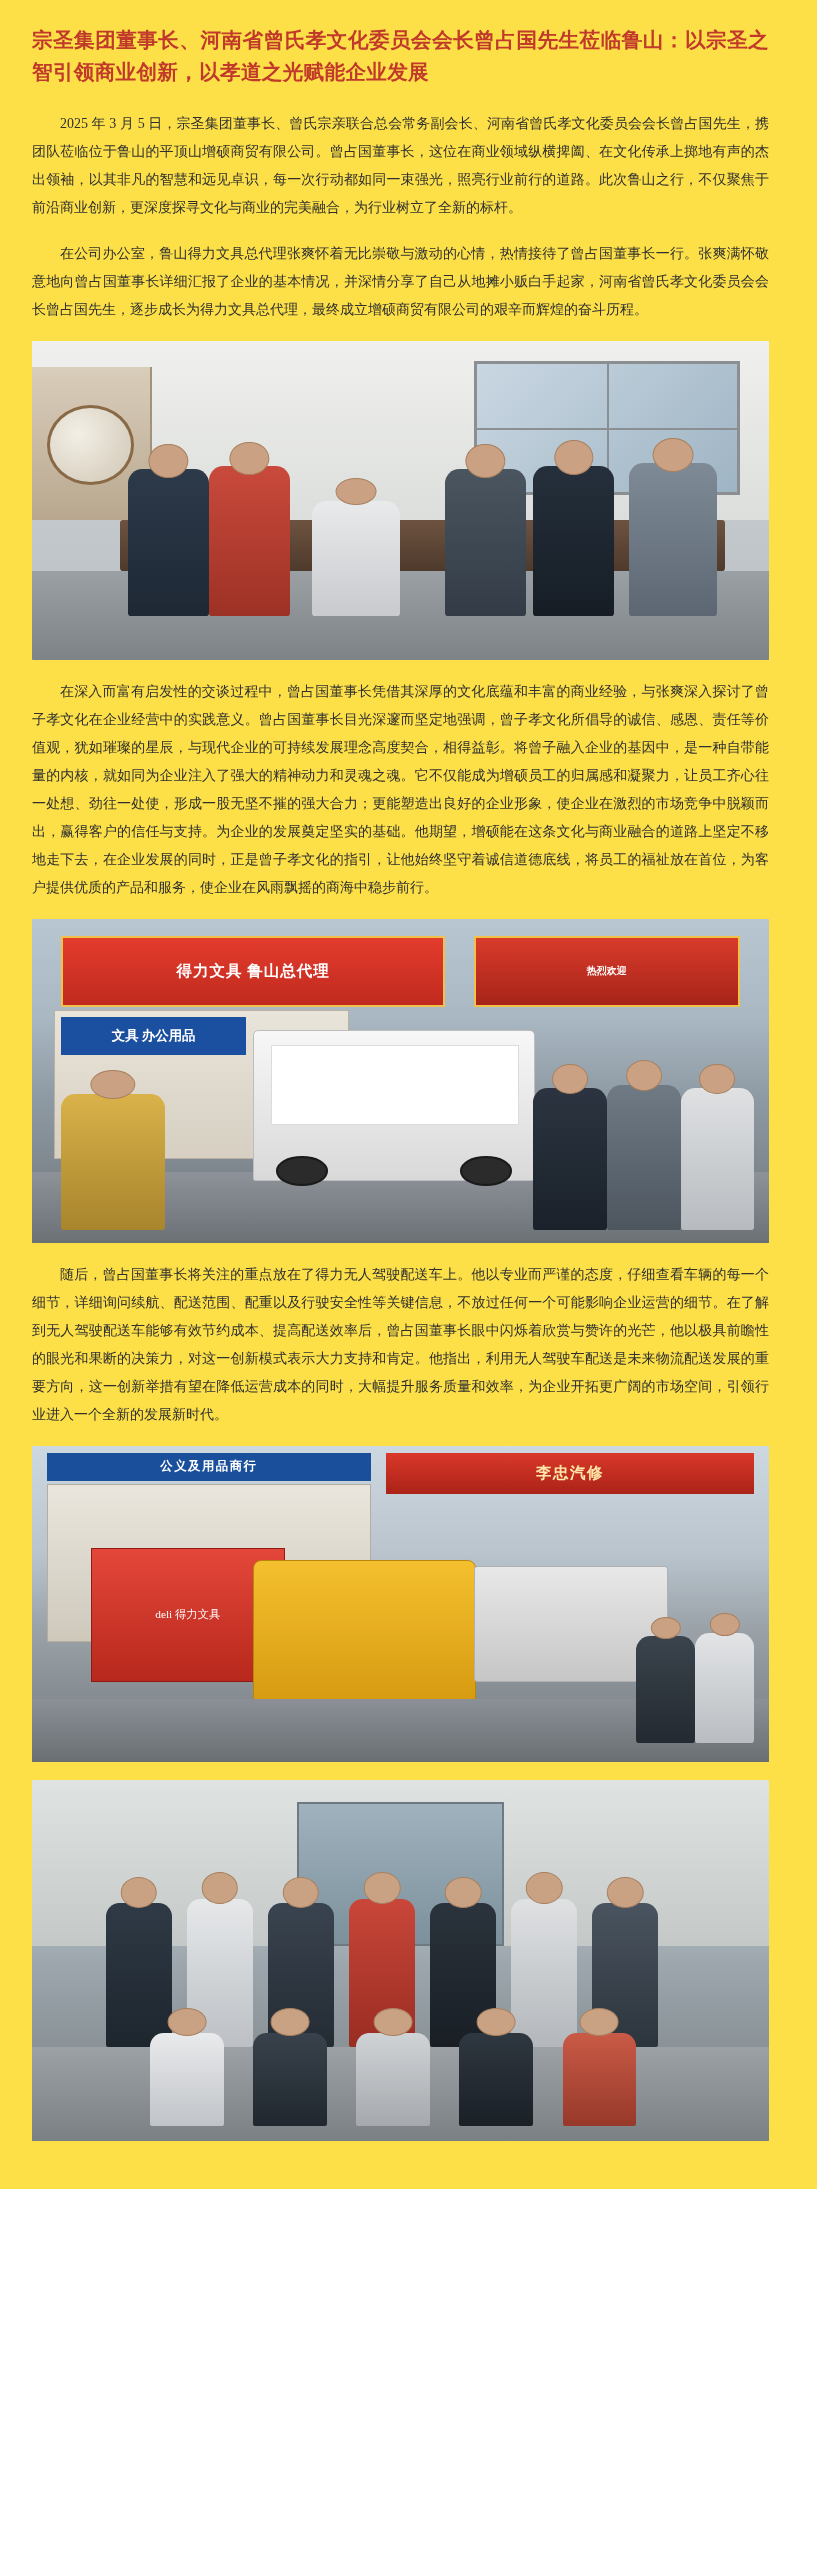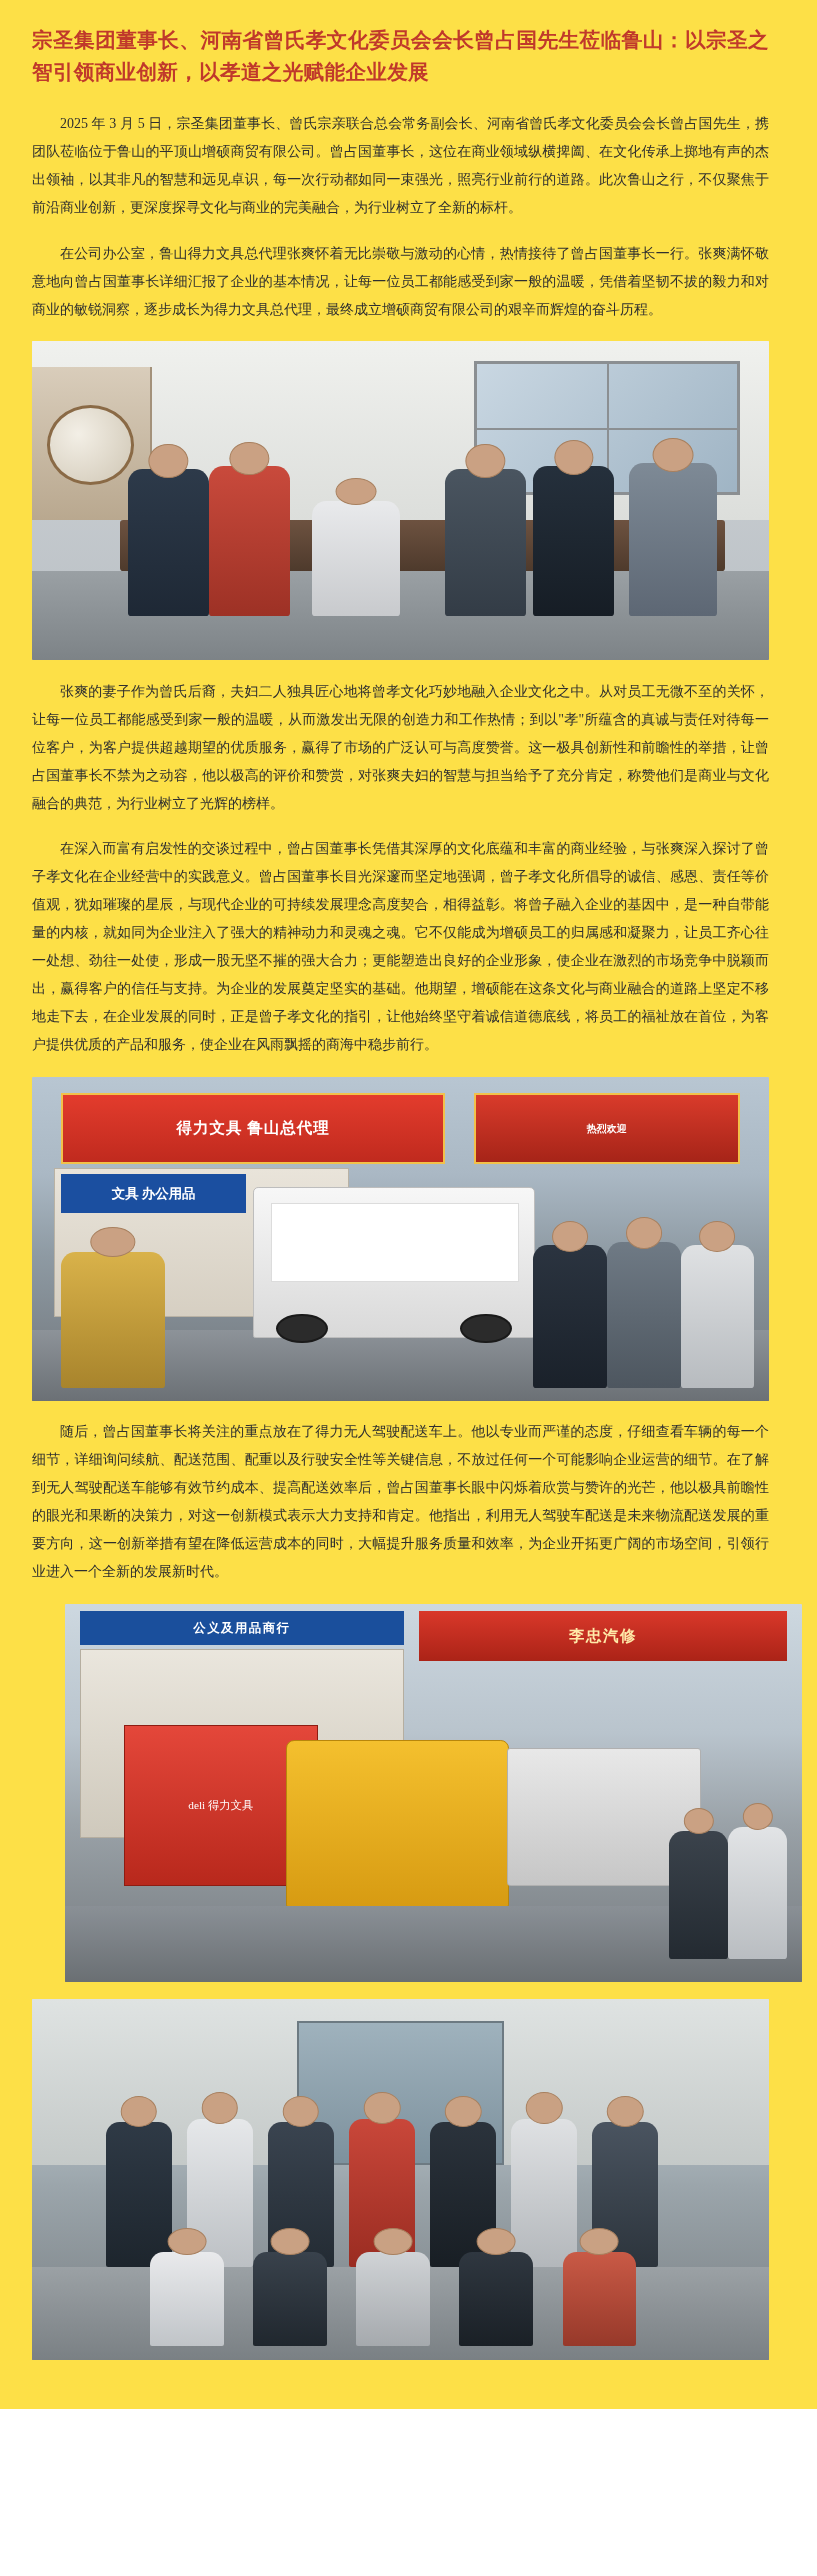--- a/index.html
+++ b/index.html
@@ -227,7 +227,7 @@
 
   <p class="para">2025 年 3 月 5 日，宗圣集团董事长、曾氏宗亲联合总会常务副会长、河南省曾氏孝文化委员会会长曾占国先生，携团队莅临位于鲁山的平顶山增硕商贸有限公司。曾占国董事长，这位在商业领域纵横捭阖、在文化传承上掷地有声的杰出领袖，以其非凡的智慧和远见卓识，每一次行动都如同一束强光，照亮行业前行的道路。此次鲁山之行，不仅聚焦于前沿商业创新，更深度探寻文化与商业的完美融合，为行业树立了全新的标杆。</p>
 
-  <p class="para">在公司办公室，鲁山得力文具总代理张爽怀着无比崇敬与激动的心情，热情接待了曾占国董事长一行。张爽满怀敬意地向曾占国董事长详细汇报了企业的基本情况，让每一位员工都能感受到家一般的温暖，凭借着坚韧不拔的毅力和对商业的敏锐洞察，逐步成长为得力文具总代理，最终成立增硕商贸有限公司的艰辛而辉煌的奋斗历程。</p>
+  <p class="para">在公司办公室，鲁山得力文具总代理张爽怀着无比崇敬与激动的心情，热情接待了曾占国董事长一行。张爽满怀敬意地向曾占国董事长详细汇报了企业的基本情况，并深情分享了自己从地摊小贩白手起家，河南省曾氏孝文化委员会会长曾占国先生，逐步成长为得力文具总代理，最终成立增硕商贸有限公司的艰辛而辉煌的奋斗历程。</p>
 
   <div class="figure">
     <div class="photo photo1">

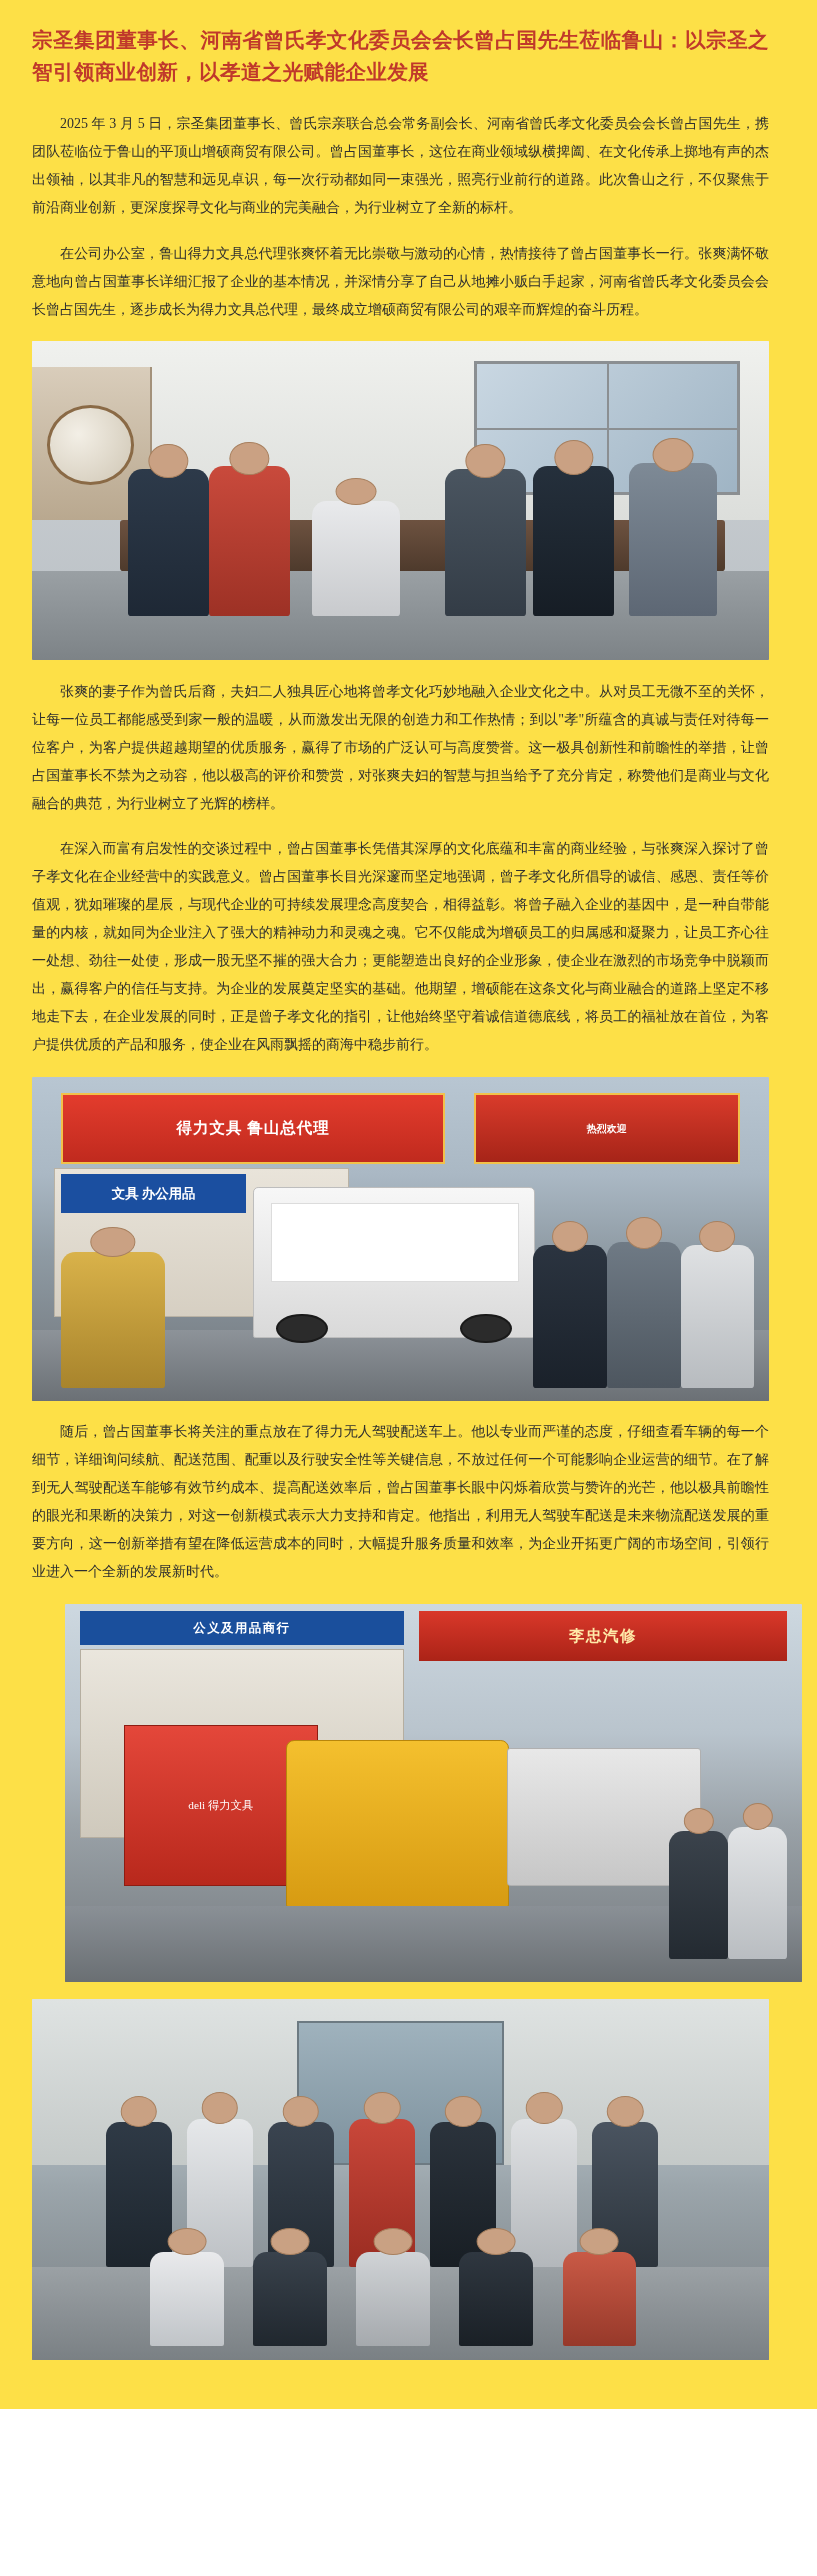--- a/index.html
+++ b/index.html
@@ -260,7 +260,6 @@
     </div>
   </div>
 
-  <p class="para">张爽的妻子作为曾氏后裔，夫妇二人独具匠心地将曾孝文化巧妙地融入企业文化之中。从对员工无微不至的关怀，让每一位员工都能感受到家一般的温暖，从而激发出无限的创造力和工作热情；到以"孝"所蕴含的真诚与责任对待每一位客户，为客户提供超越期望的优质服务，赢得了市场的广泛认可与高度赞誉。这一极具创新性和前瞻性的举措，让曾占国董事长不禁为之动容，他以极高的评价和赞赏，对张爽夫妇的智慧与担当给予了充分肯定，称赞他们是商业与文化融合的典范，为行业树立了光辉的榜样。</p>
 
   <p class="para">在深入而富有启发性的交谈过程中，曾占国董事长凭借其深厚的文化底蕴和丰富的商业经验，与张爽深入探讨了曾子孝文化在企业经营中的实践意义。曾占国董事长目光深邃而坚定地强调，曾子孝文化所倡导的诚信、感恩、责任等价值观，犹如璀璨的星辰，与现代企业的可持续发展理念高度契合，相得益彰。将曾子融入企业的基因中，是一种自带能量的内核，就如同为企业注入了强大的精神动力和灵魂之魂。它不仅能成为增硕员工的归属感和凝聚力，让员工齐心往一处想、劲往一处使，形成一股无坚不摧的强大合力；更能塑造出良好的企业形象，使企业在激烈的市场竞争中脱颖而出，赢得客户的信任与支持。为企业的发展奠定坚实的基础。他期望，增硕能在这条文化与商业融合的道路上坚定不移地走下去，在企业发展的同时，正是曾子孝文化的指引，让他始终坚守着诚信道德底线，将员工的福祉放在首位，为客户提供优质的产品和服务，使企业在风雨飘摇的商海中稳步前行。</p>
 

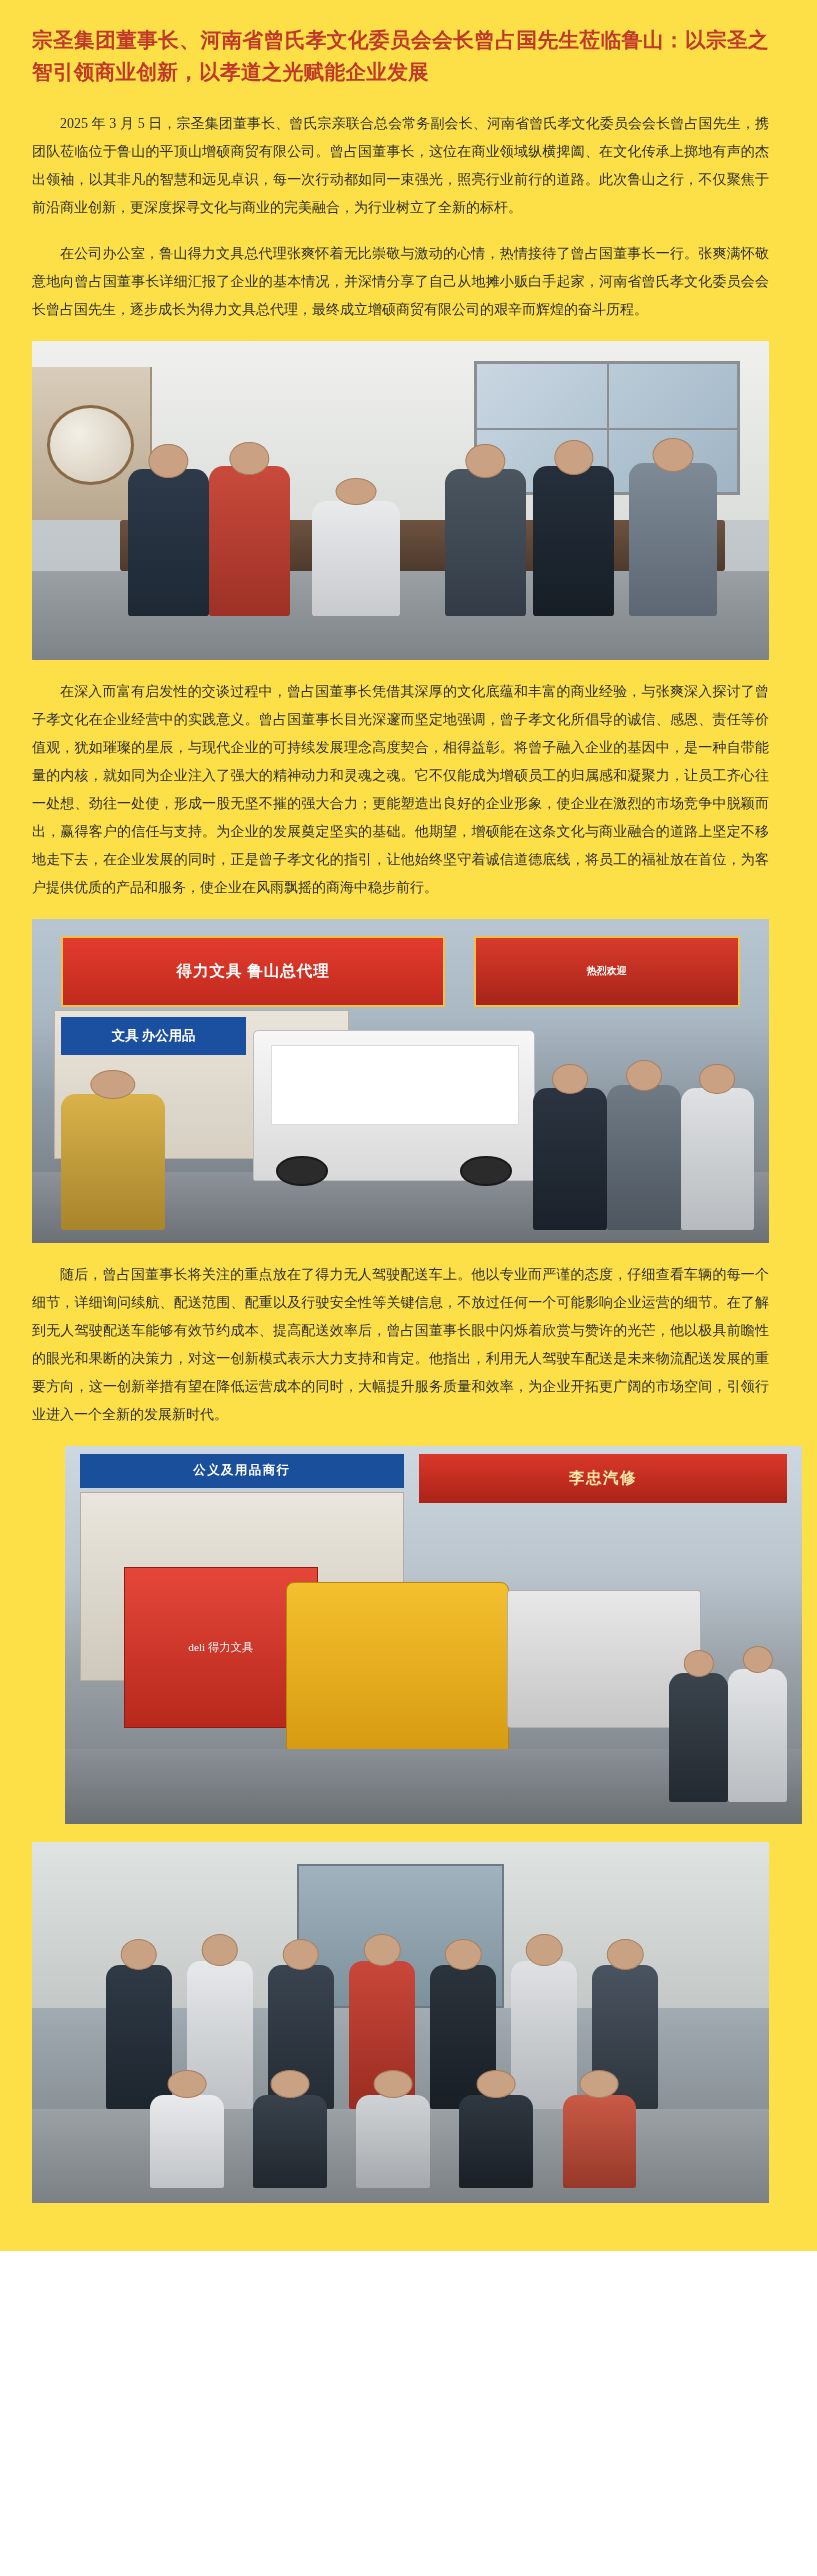--- a/index.html
+++ b/index.html
@@ -152,9 +152,8 @@
   }
   
   .photo3 {
-    height: 378px;
+    height: 316px;
     background: linear-gradient(to bottom, #cdd8e0 0%, #b9c4cd 34%, #9aa2a8 58%, #73787c 100%);
-    margin-left: 33px;
   }
   .p3-topsign {
     position: absolute; left: 2%; top: 2%; width: 44%; height: 9%;

